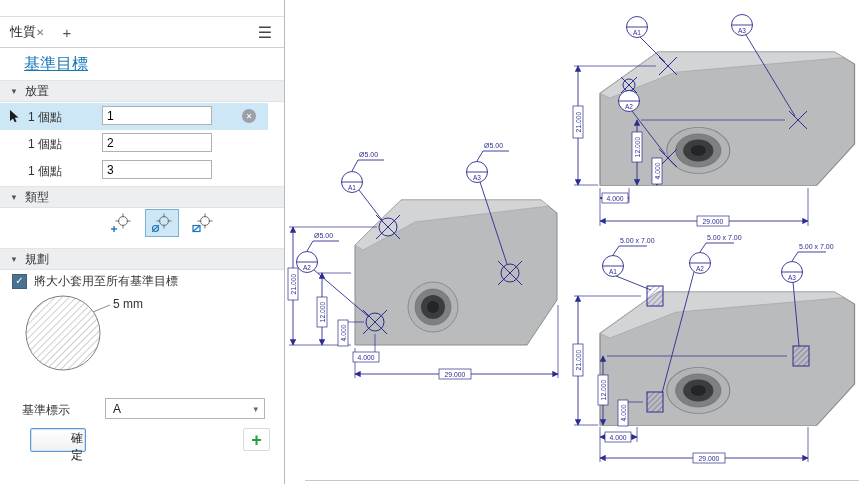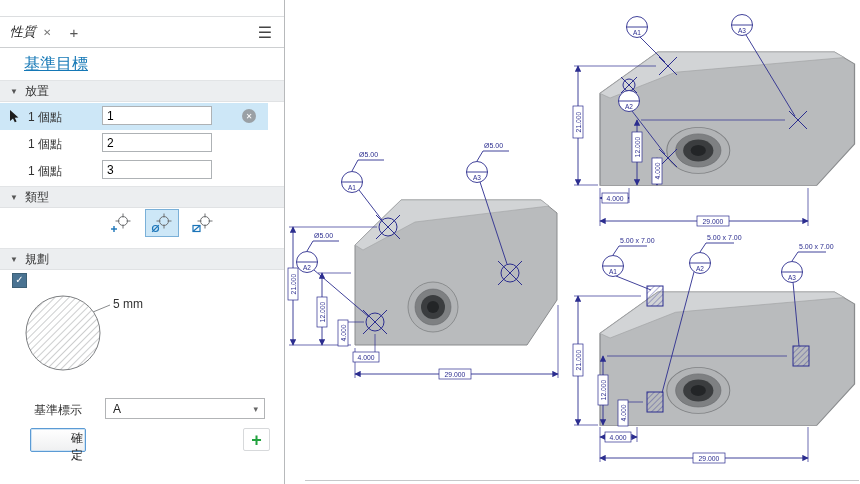--- a/index.html
+++ b/index.html
@@ -12,7 +12,7 @@
   .tabbar{position:absolute;top:16px;left:0;right:0;height:30px;background:#fff;
           border-top:1px solid #dcdee0;border-bottom:1px solid #cdcfd1;
           display:flex;align-items:center;}
-  .tab{display:flex;align-items:center;gap:7px;padding:0 10px;height:100%;font-style:italic;}
+  .tab{display:flex;align-items:center;padding:0 10px;height:100%;}
   .tab-title{font-size:13px;color:#222;}
   .tab-close{font-size:10px;color:#777;cursor:pointer;}
   .tab-add{font-size:15px;color:#555;padding:0 8px;cursor:pointer;}

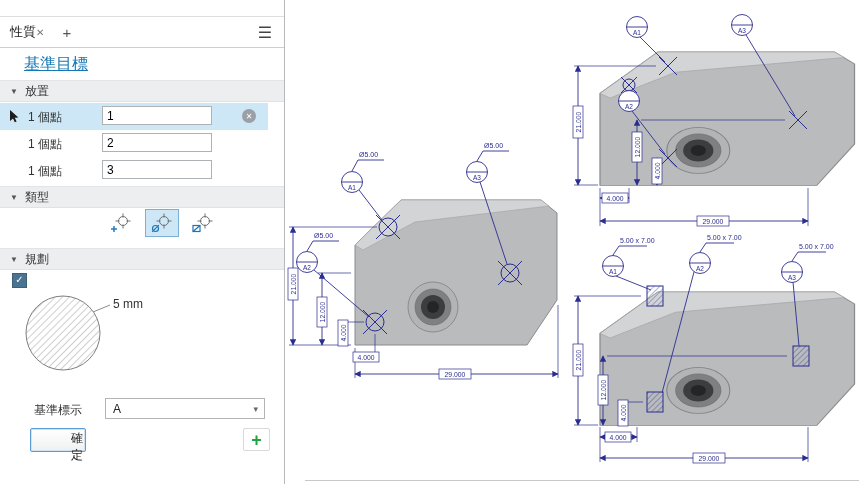--- a/index.html
+++ b/index.html
@@ -186,6 +186,7 @@
     <span class="checkbox">
       <span>✓</span>
     </span>
+    <span class="check-label">將大小套用至所有基準目標</span>
   </div>
 
   <svg class="preview" width="285" height="110">

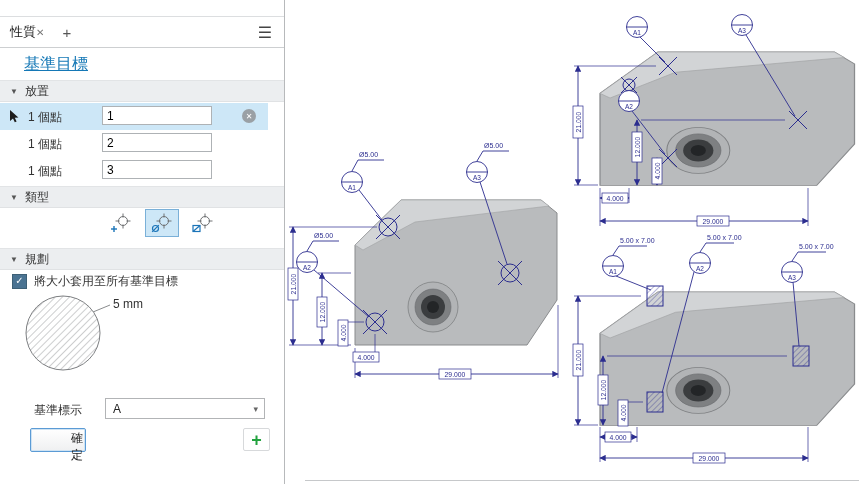--- a/index.html
+++ b/index.html
@@ -51,7 +51,7 @@
 
   .preview{position:absolute;top:288px;left:0;}
 
-  .datum-label{position:absolute;left:34px;top:402px;font-size:12px;color:#333;}
+  .datum-label{position:absolute;left:22px;top:402px;font-size:12px;color:#333;}
   .select{position:absolute;left:105px;top:398px;width:160px;height:21px;
           border:1px solid #b2b4b6;background:#fff;box-sizing:border-box;font-size:12px;
           color:#222;display:flex;align-items:center;padding-left:7px;cursor:pointer;}

